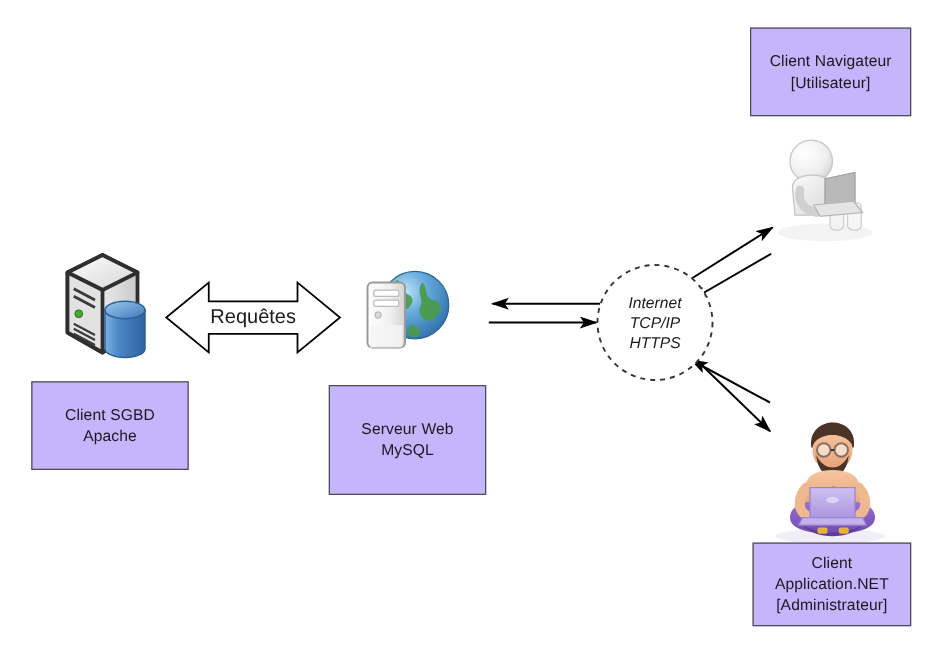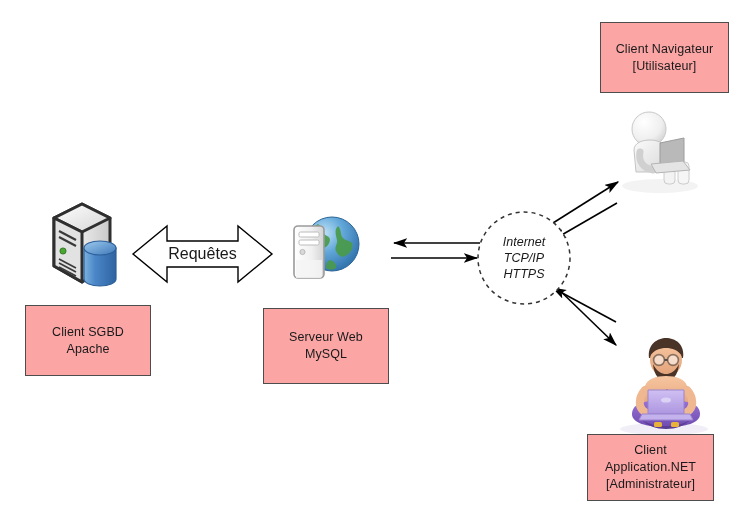--- a/index.html
+++ b/index.html
@@ -22,7 +22,7 @@
     position: absolute;
     box-sizing: border-box;
     border: 1px solid #4d4d4d;
-    background: #fca5a5;
+    background: #c4b5fd;
     display: flex;
     flex-direction: column;
     align-items: center;

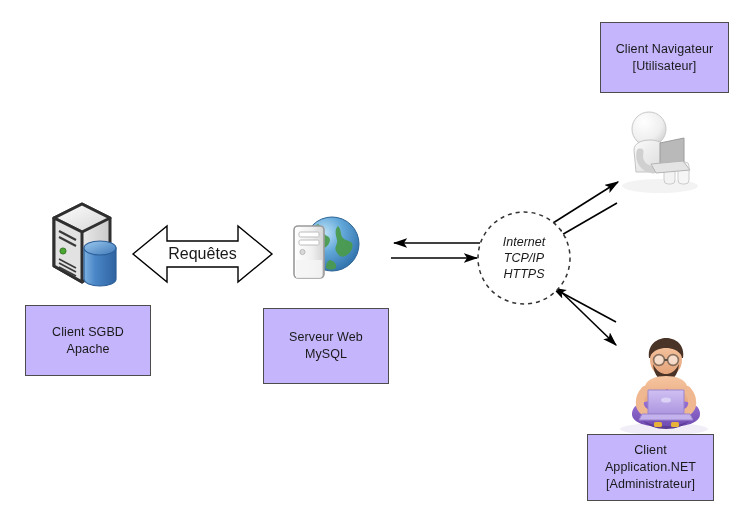--- a/index.html
+++ b/index.html
@@ -231,7 +231,7 @@
     <span class="line2">Apache</span>
   </div>
 
-  <div class="node-box" style="left:263px; top:308px; width:126px; height:76px;">
+  <div class="node-box" style="left:263px; top:308px; width:126px; height:88px;">
     <span>Serveur Web</span>
     <span class="line2">MySQL</span>
   </div>

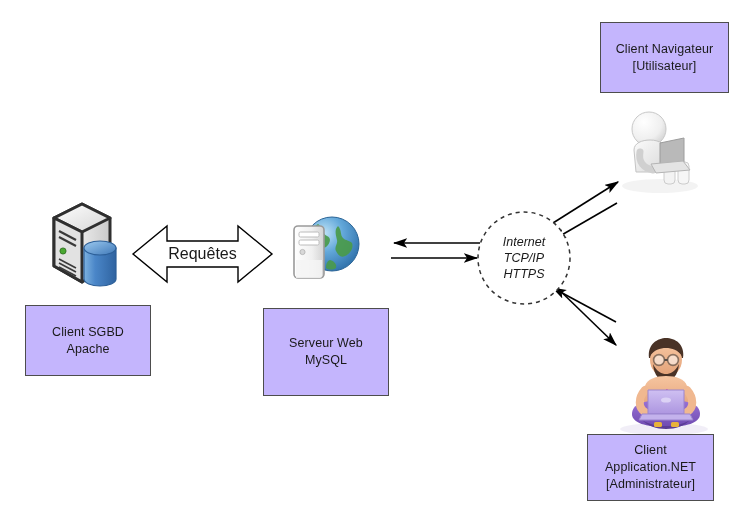--- a/index.html
+++ b/index.html
@@ -241,7 +241,7 @@
     <span class="line2">[Utilisateur]</span>
   </div>
 
-  <div class="node-box" style="left:587px; top:434px; width:127px; height:67px;">
+  <div class="node-box" style="left:602px; top:434px; width:127px; height:67px;">
     <span>Client Application.NET</span>
     <span class="line2">[Administrateur]</span>
   </div>

